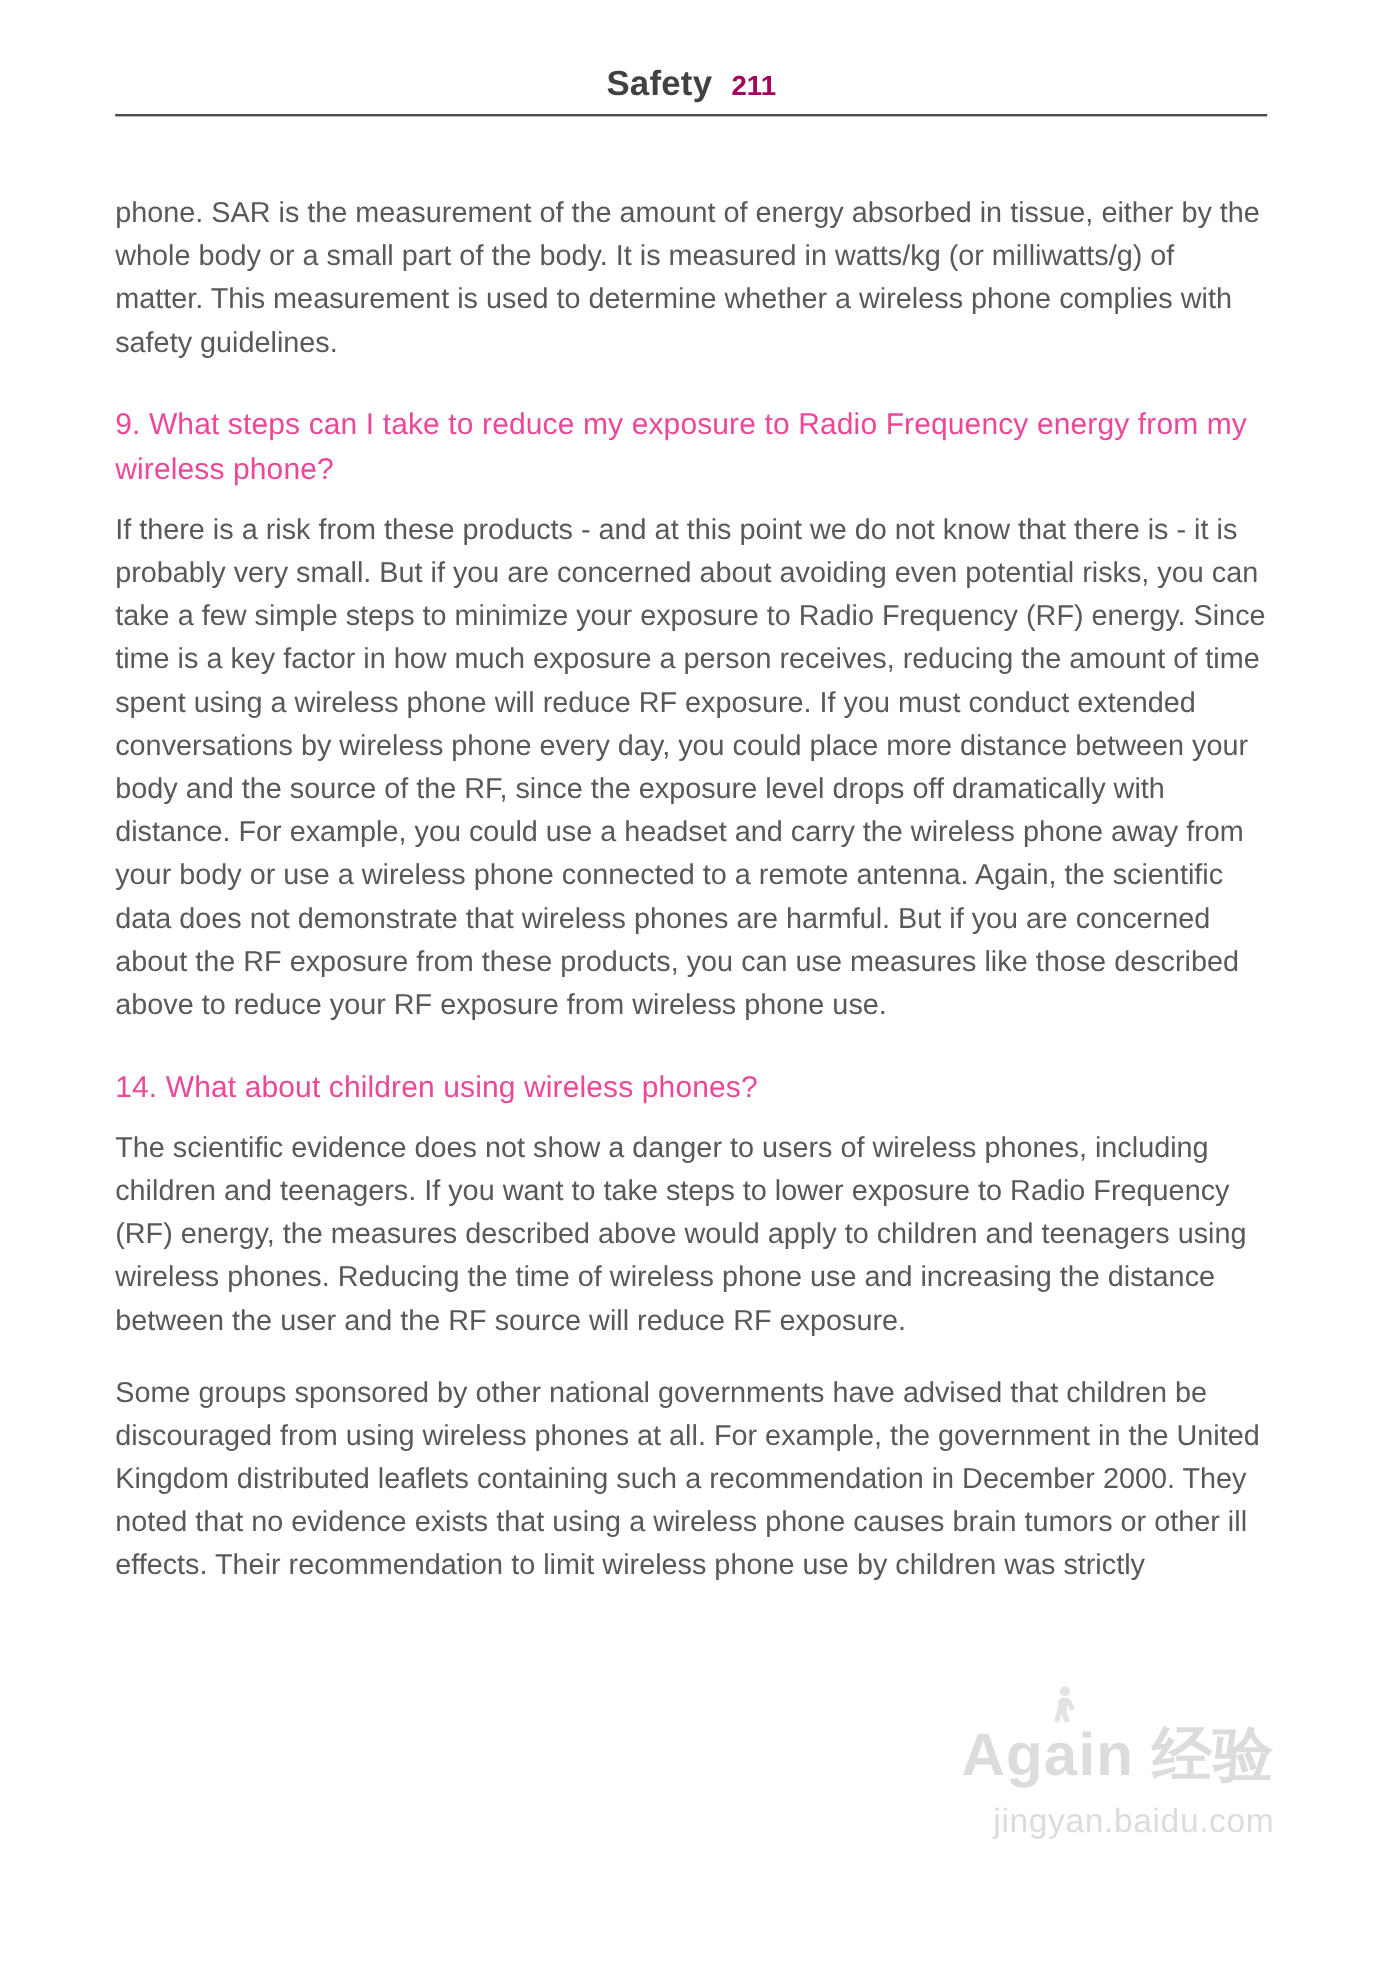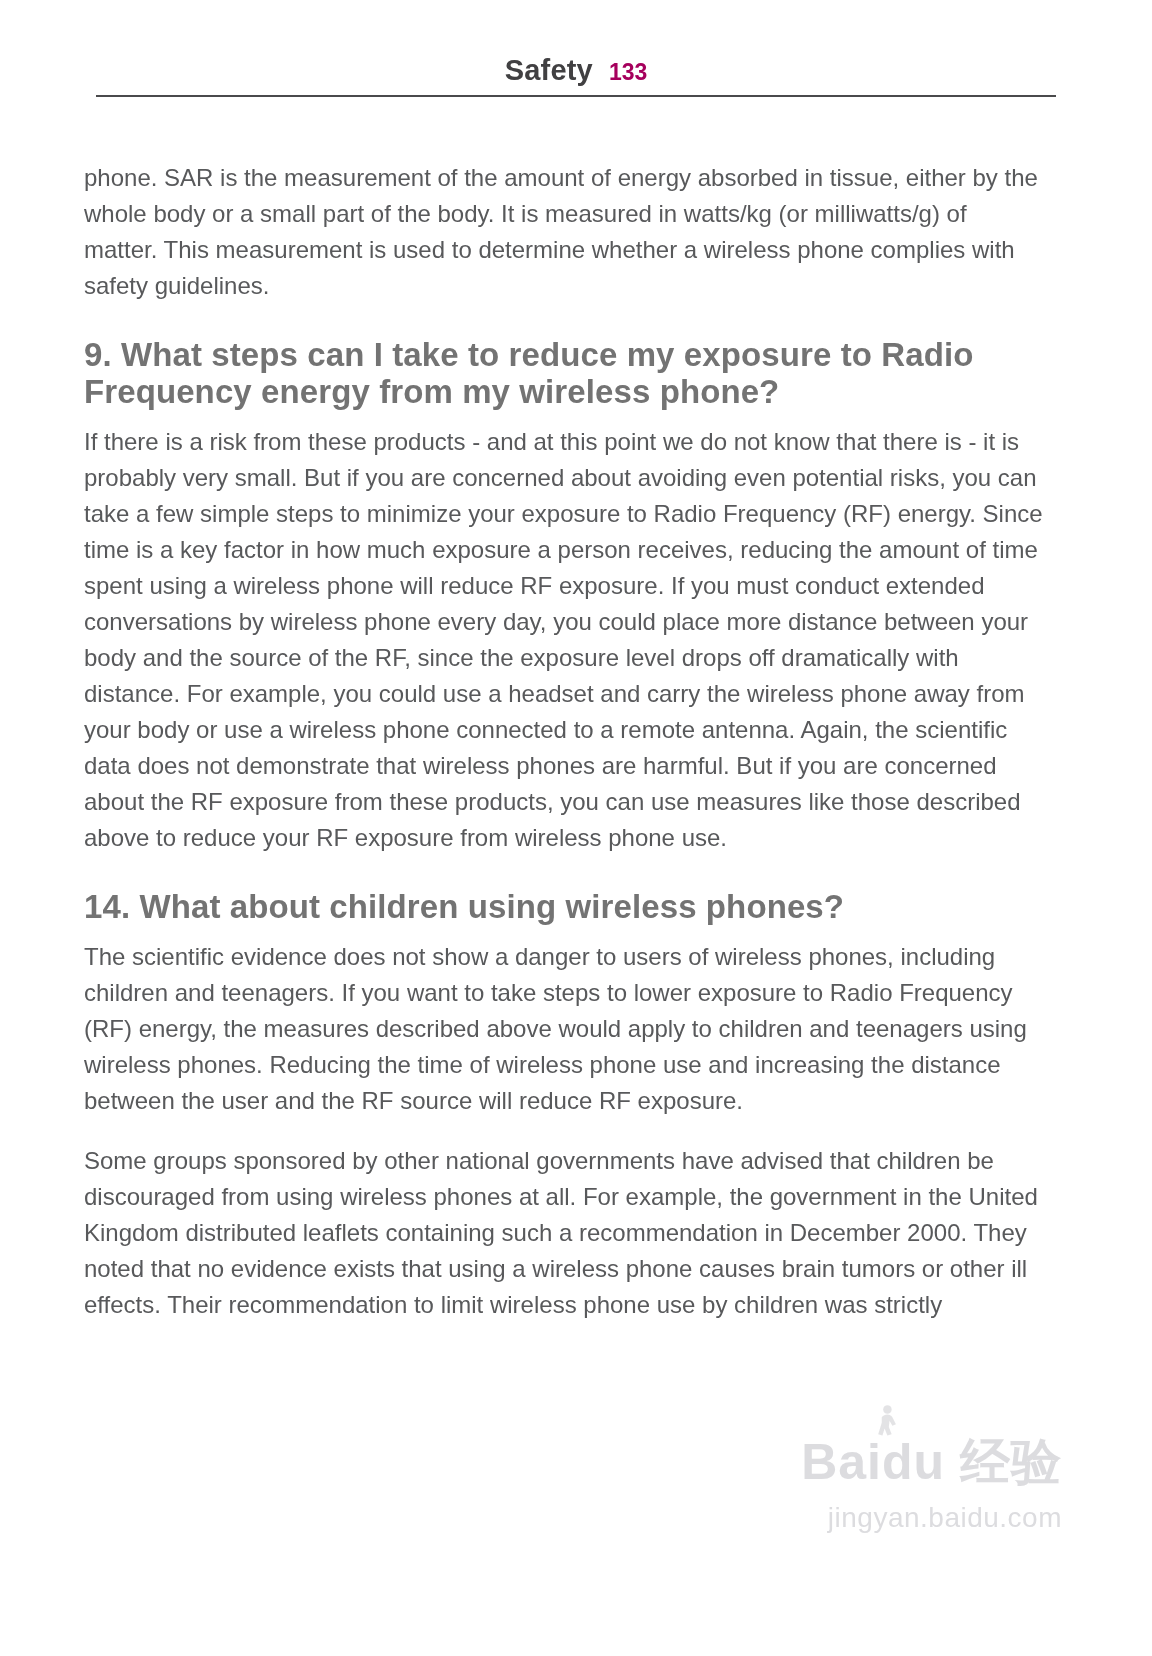--- a/index.html
+++ b/index.html
@@ -109,7 +109,7 @@
   <header class="header">
     <div class="header-row">
       <span class="header-title">Safety</span>
-      <span class="header-pagenum">133</span>
+      <span class="header-pagenum">211</span>
     </div>
     <div class="header-rule"></div>
   </header>

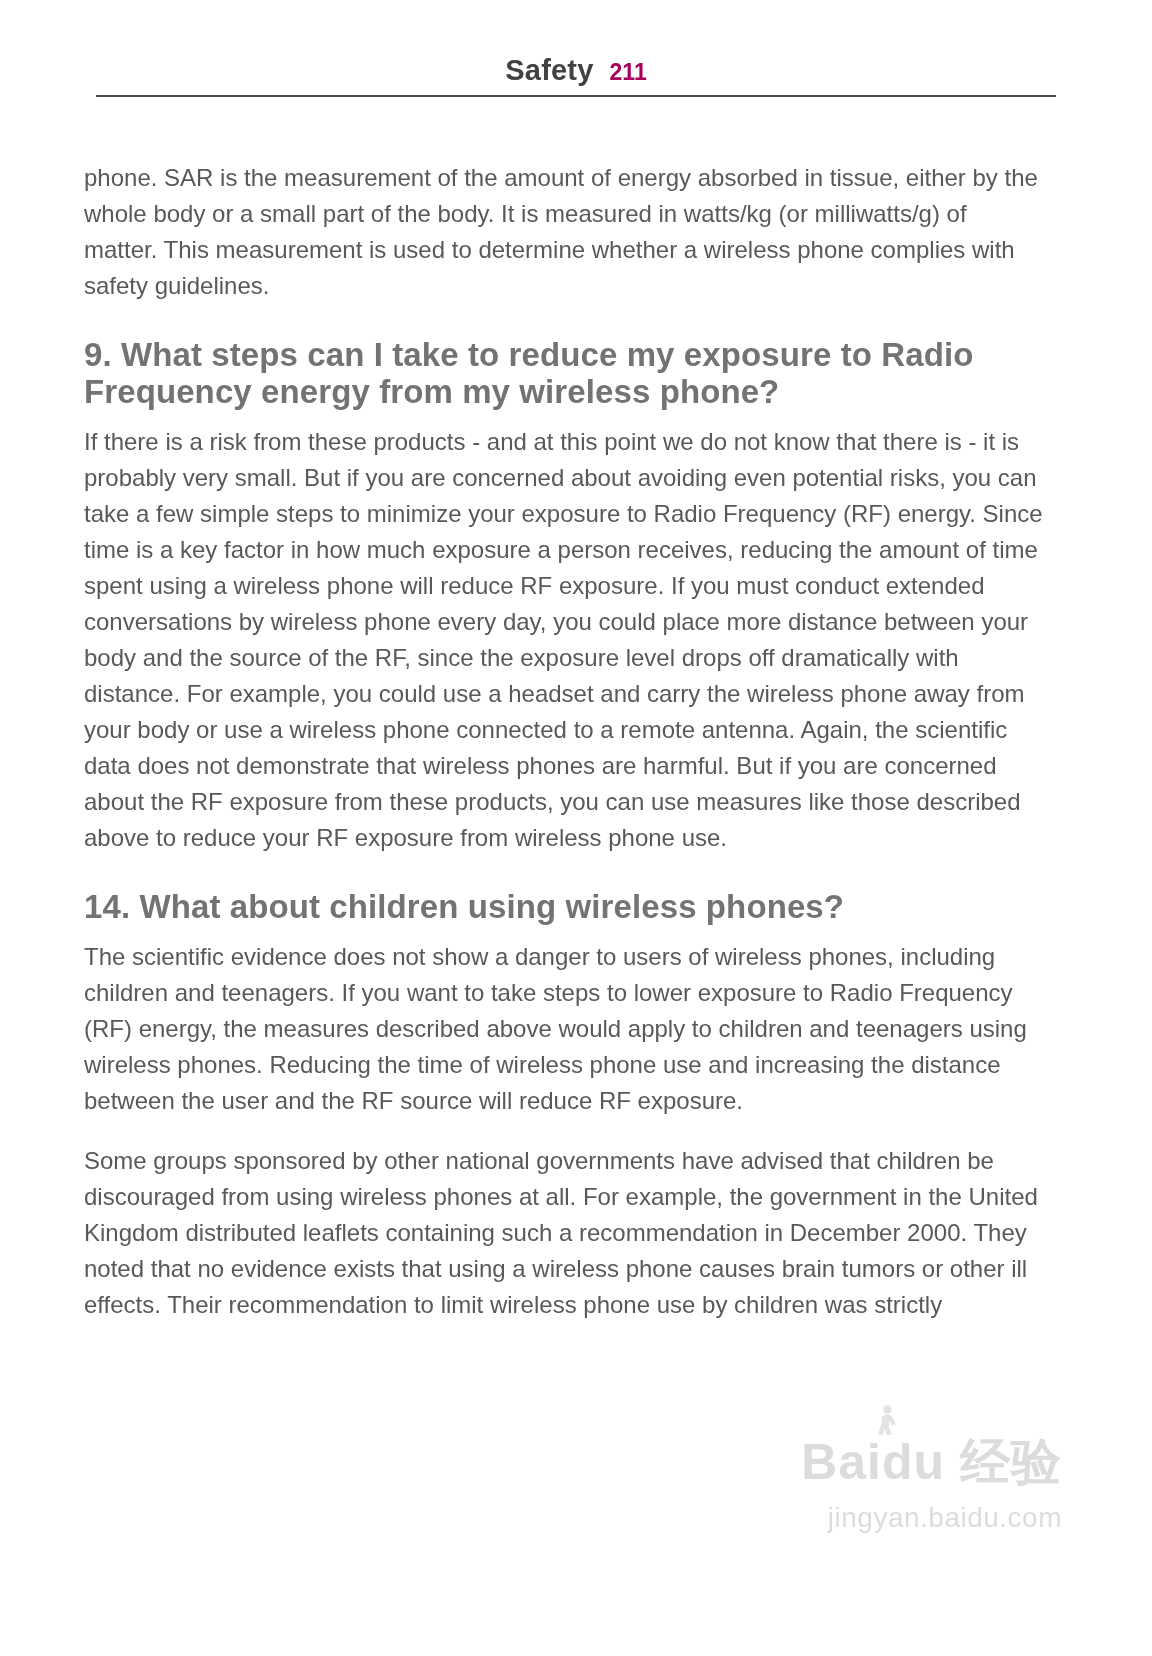--- a/index.html
+++ b/index.html
@@ -48,7 +48,7 @@
   .content {
     position: absolute;
     top: 160px;
-    left: 84px;
+    left: 96px;
     width: 962px;
     color: #58595b;
     font-size: 24px;

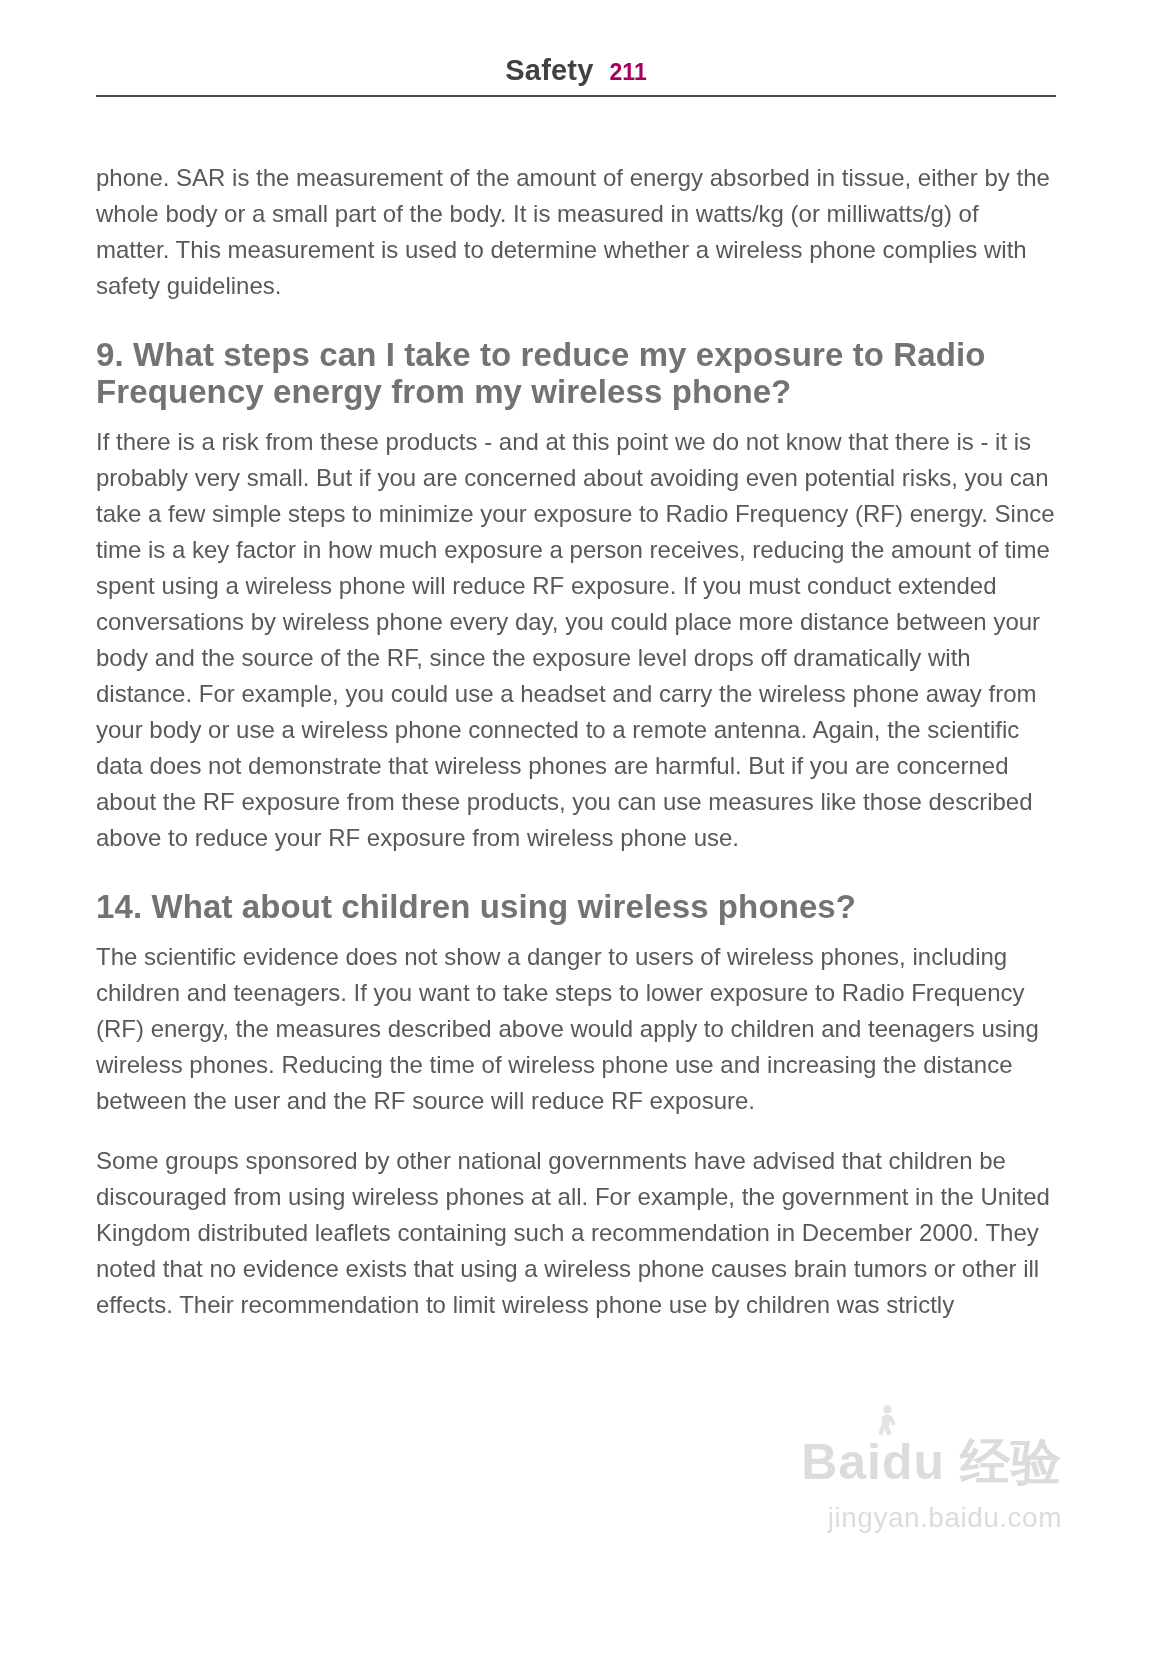--- a/index.html
+++ b/index.html
@@ -59,10 +59,10 @@
   }
   .content h2 {
     margin: 32px 0 14px 0;
-    font-size: 33px;
+    font-size: 25px;
     line-height: 37px;
-    font-weight: 700;
-    color: #737373;
+    font-weight: 400;
+    color: #ec4899;
     letter-spacing: 0.1px;
   }
 

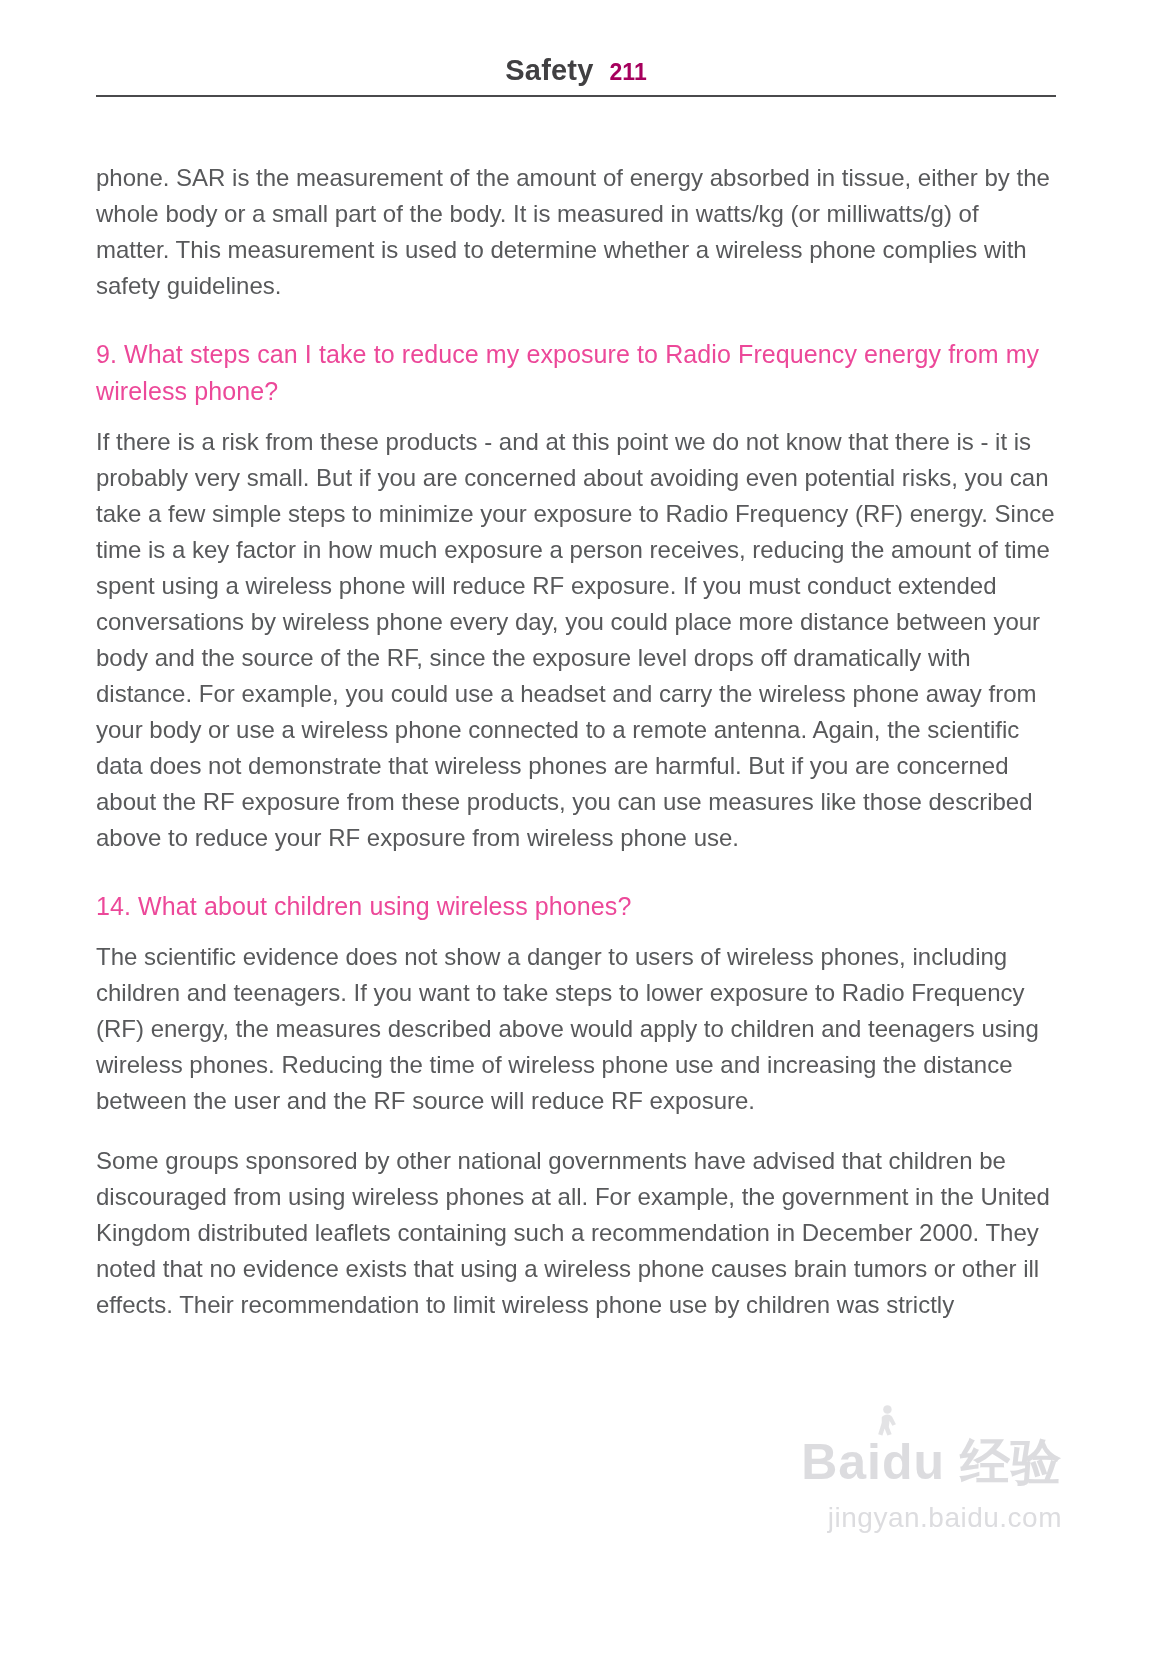--- a/index.html
+++ b/index.html
@@ -134,7 +134,7 @@
         <circle cx="13" cy="4.5" r="3" fill="rgba(214,214,217,0.85)"></circle>
         <path d="M9 10 C11 7.5 15 7.5 16.5 10 L19 15 L16.5 16 L14.5 12.5 L14 17 L16 22 L13 23 L11 18 L9.5 23 L6.5 22 L9 14 Z" fill="rgba(214,214,217,0.85)"></path>
       </svg>
-      <span class="wm-brand">Baidu 经验</span>
+      <span class="wm-brand">Again 经验</span>
     </div>
     <div class="wm-url">jingyan.baidu.com</div>
   </div>

